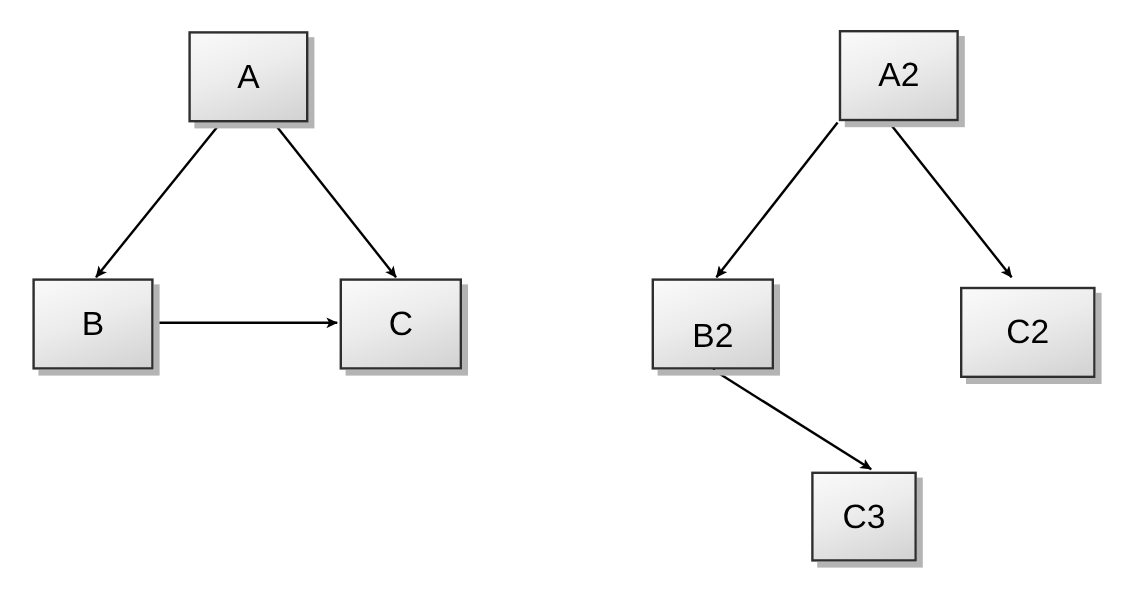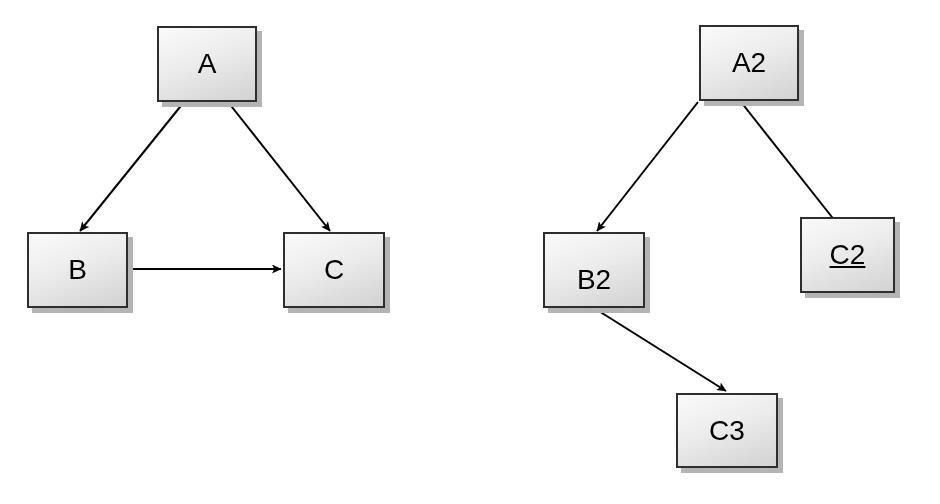--- a/index.html
+++ b/index.html
@@ -74,7 +74,7 @@
       <div class="node" style="left: 543px; top: 232px; width: 102px; height: 76px; border-color: rgb(46, 46, 46); box-shadow: rgb(180, 180, 180) 5px 5px 0px 0px; background: linear-gradient(160deg, rgb(250, 250, 250) 0%, rgb(236, 236, 236) 45%, rgb(210, 210, 210) 100%);">
         <span class="node-label" style="color: rgb(0, 0, 0); margin-top: 20px;">B2</span>
       </div>
-      <div class="node" style="left: 800px; top: 217px; width: 95px; height: 76px; border-color: rgb(46, 46, 46); box-shadow: rgb(180, 180, 180) 5px 5px 0px 0px; background: linear-gradient(160deg, rgb(250, 250, 250) 0%, rgb(236, 236, 236) 45%, rgb(210, 210, 210) 100%); text-decoration: underline;">
+      <div class="node" style="left: 800px; top: 239px; width: 113px; height: 76px; border-color: rgb(46, 46, 46); box-shadow: rgb(180, 180, 180) 5px 5px 0px 0px; background: linear-gradient(160deg, rgb(250, 250, 250) 0%, rgb(236, 236, 236) 45%, rgb(210, 210, 210) 100%);">
         <span class="node-label" style="color: rgb(0, 0, 0);">C2</span>
       </div>
       <div class="node" style="left: 676px; top: 393px; width: 102px; height: 75px; border-color: rgb(46, 46, 46); box-shadow: rgb(180, 180, 180) 5px 5px 0px 0px; background: linear-gradient(160deg, rgb(250, 250, 250) 0%, rgb(236, 236, 236) 45%, rgb(210, 210, 210) 100%);">

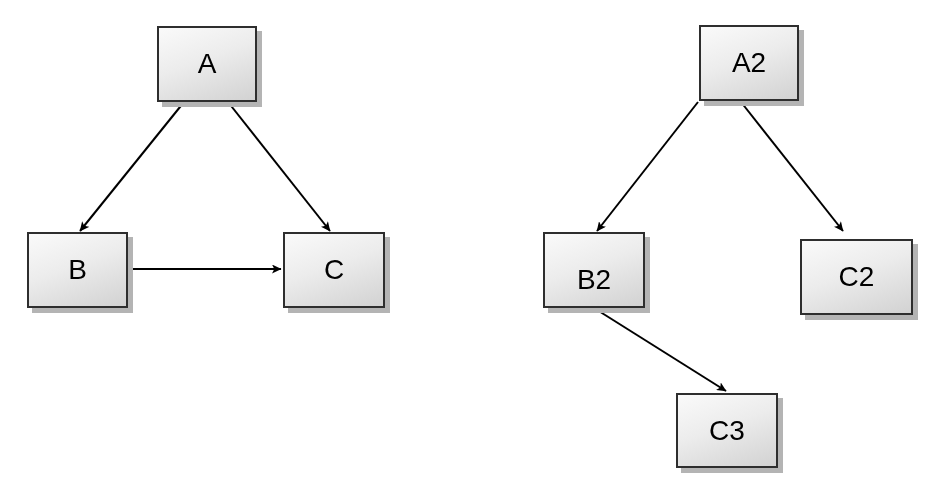--- a/index.html
+++ b/index.html
@@ -77,7 +77,7 @@
       <div class="node" style="left: 800px; top: 239px; width: 113px; height: 76px; border-color: rgb(46, 46, 46); box-shadow: rgb(180, 180, 180) 5px 5px 0px 0px; background: linear-gradient(160deg, rgb(250, 250, 250) 0%, rgb(236, 236, 236) 45%, rgb(210, 210, 210) 100%);">
         <span class="node-label" style="color: rgb(0, 0, 0);">C2</span>
       </div>
-      <div class="node" style="left: 676px; top: 393px; width: 102px; height: 75px; border-color: rgb(46, 46, 46); box-shadow: rgb(180, 180, 180) 5px 5px 0px 0px; background: linear-gradient(160deg, rgb(250, 250, 250) 0%, rgb(236, 236, 236) 45%, rgb(210, 210, 210) 100%);">
+      <div class="node" style="left: 676px; top: 393px; width: 88px; height: 75px; border-color: rgb(46, 46, 46); box-shadow: rgb(180, 180, 180) 5px 5px 0px 0px; background: linear-gradient(160deg, rgb(250, 250, 250) 0%, rgb(236, 236, 236) 45%, rgb(210, 210, 210) 100%);">
         <span class="node-label" style="color: rgb(0, 0, 0);">C3</span>
       </div>
     </div>

